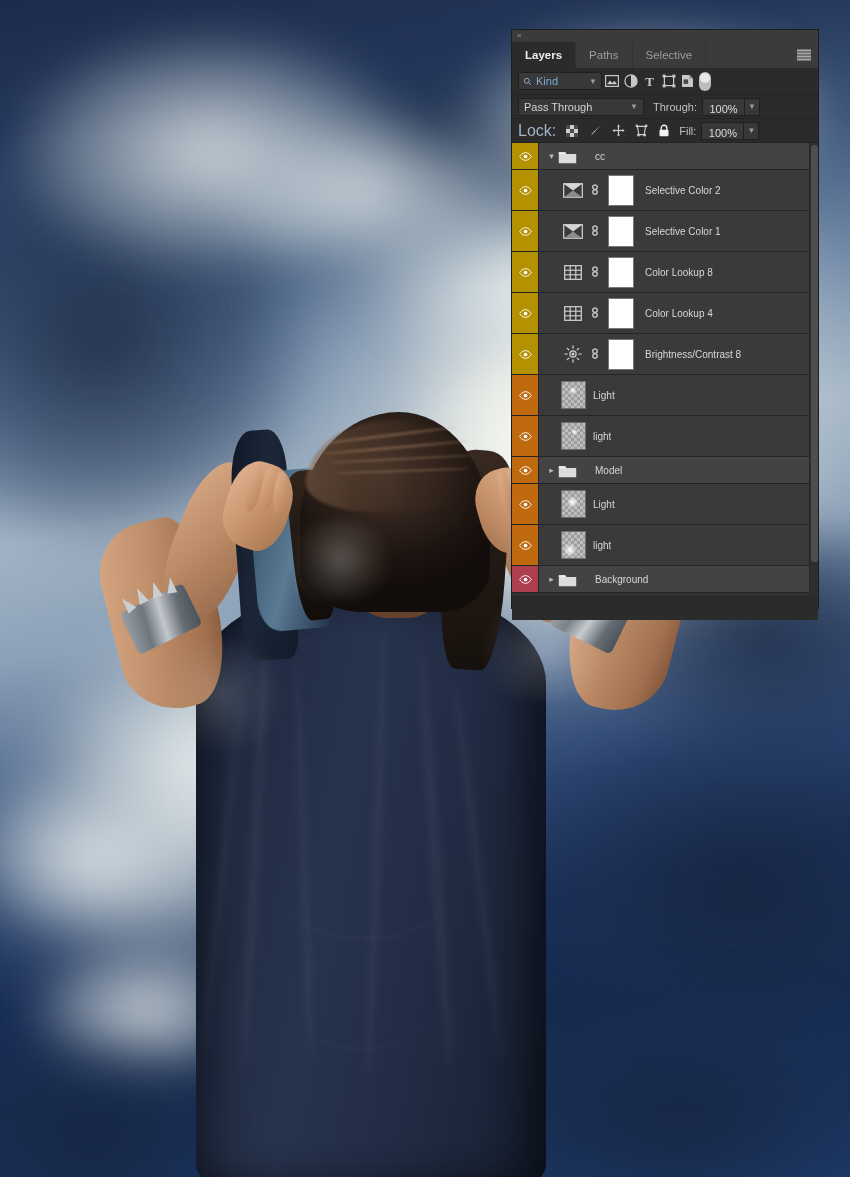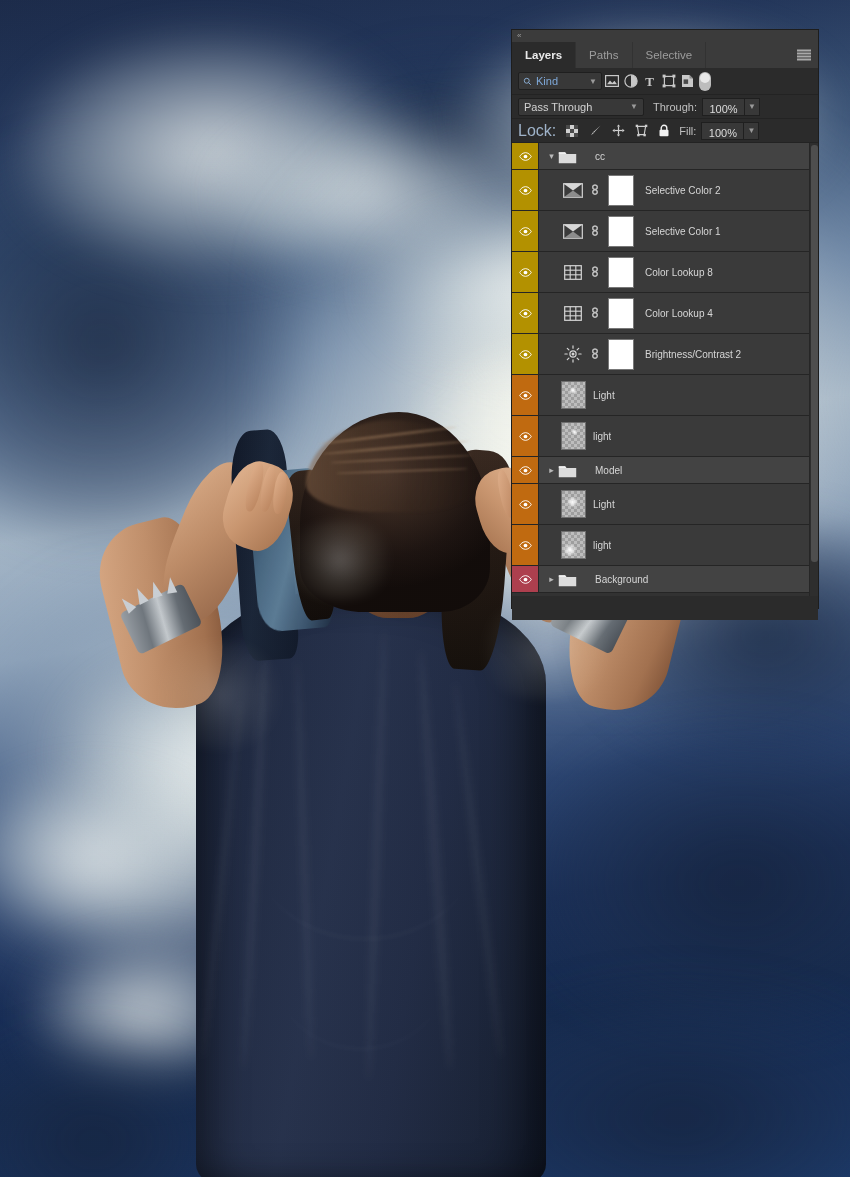--- a/index.html
+++ b/index.html
@@ -780,7 +780,7 @@
             <path d="M3.2 9.2 a2.1 2.1 0 0 1 3.6 0 l0 1.6 a2.1 2.1 0 0 1 -3.6 0 Z" fill="none" stroke="#c4c4c4" stroke-width="1.2"></path>
           </svg>
           <div class="mask-thumb"></div>
-          <span class="layer-name">Brightness/Contrast 2</span>
+          <span class="layer-name">Brightness/Contrast 8</span>
         </div>
       </div>
 

